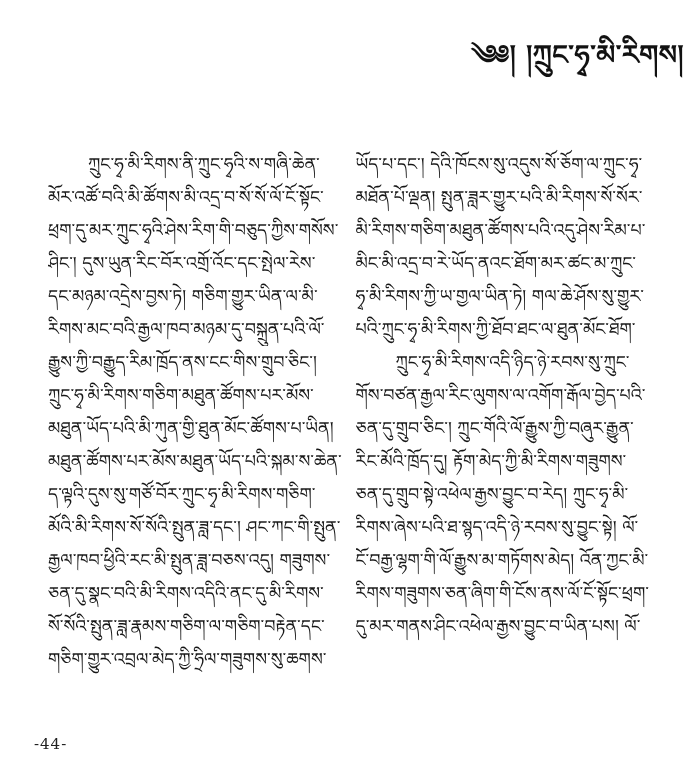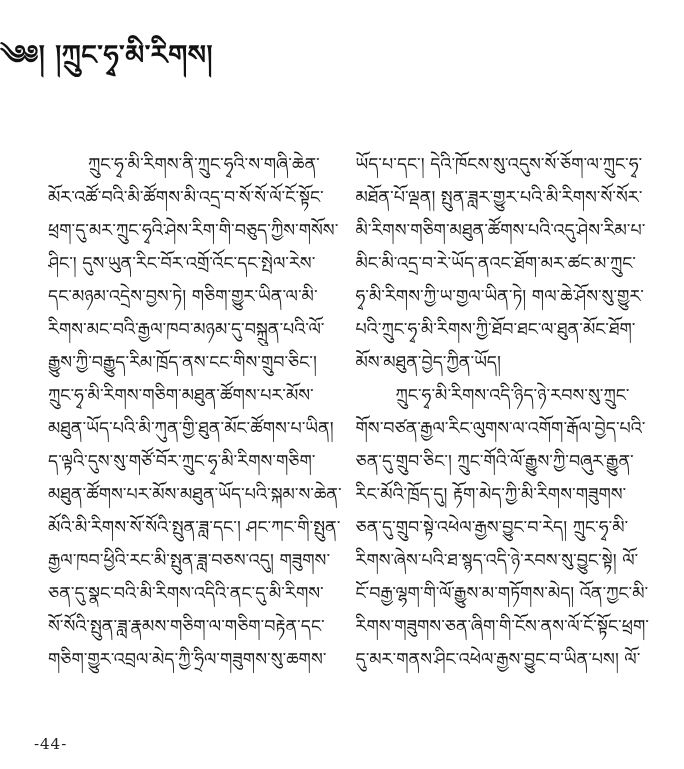--- a/index.html
+++ b/index.html
@@ -13,7 +13,7 @@
   }
   .doc-title {
     position:absolute; top:24px; left:0; width:100%;
-    text-align:left; font-size:27px; font-weight:bold;
+    text-align:right; font-size:27px; font-weight:bold;
     color:#111; letter-spacing:0.5px;
   }
   .body-columns {

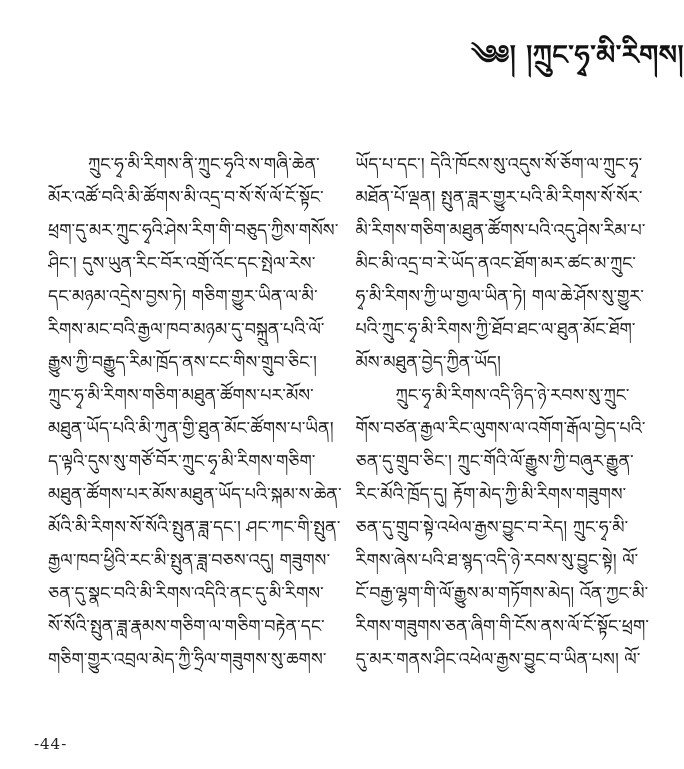--- a/index.html
+++ b/index.html
@@ -68,7 +68,6 @@
       <p class="tline">མིང་མི་འདྲ་བ་རེ་ཡོད་ནའང་ཐོག་མར་ཚང་མ་ཀྲུང་</p>
       <p class="tline">ཧྭ་མི་རིགས་ཀྱི་ཡ་གྱལ་ཡིན་ཏེ། གལ་ཆེ་ཤོས་སུ་གྱུར་</p>
       <p class="tline">པའི་ཀྲུང་ཧྭ་མི་རིགས་ཀྱི་ཐོབ་ཐང་ལ་ཐུན་མོང་ཐོག་</p>
-      <p class="tline">མོས་མཐུན་བྱེད་ཀྱིན་ཡོད།</p>
       <p class="tline indent">ཀྲུང་ཧྭ་མི་རིགས་འདི་ཉིད་ཉེ་རབས་སུ་ཀྲུང་</p>
       <p class="tline">གོས་བཙན་རྒྱལ་རིང་ལུགས་ལ་འགོག་རྒོལ་བྱེད་པའི་</p>
       <p class="tline">ཅན་དུ་གྲུབ་ཅིང་། ཀྲུང་གོའི་ལོ་རྒྱུས་ཀྱི་བཞུར་རྒྱུན་</p>

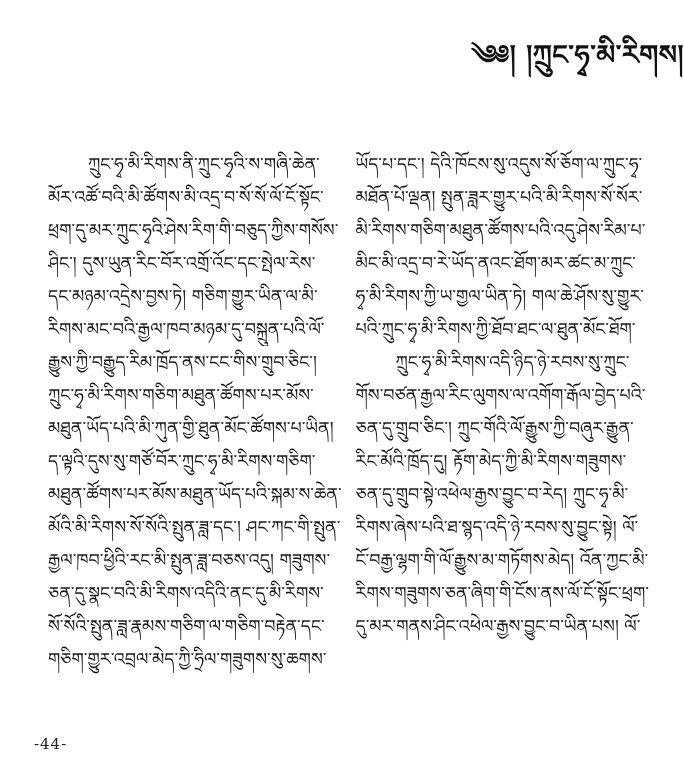--- a/index.html
+++ b/index.html
@@ -52,8 +52,8 @@
       <p class="tline">རྒྱུས་ཀྱི་བརྒྱུད་རིམ་ཁྲོད་ནས་ངང་གིས་གྲུབ་ཅིང་།</p>
       <p class="tline">ཀྲུང་ཧྭ་མི་རིགས་གཅིག་མཐུན་ཚོགས་པར་མོས་</p>
       <p class="tline">མཐུན་ཡོད་པའི་མི་ཀུན་གྱི་ཐུན་མོང་ཚོགས་པ་ཡིན།</p>
+      <p class="tline">མཐུན་ཚོགས་པར་མོས་མཐུན་ཡོད་པའི་སྐམ་ས་ཆེན་</p>
       <p class="tline">ད་ལྟའི་དུས་སུ་གཙོ་བོར་ཀྲུང་ཧྭ་མི་རིགས་གཅིག་</p>
-      <p class="tline">མཐུན་ཚོགས་པར་མོས་མཐུན་ཡོད་པའི་སྐམ་ས་ཆེན་</p>
       <p class="tline">མོའི་མི་རིགས་སོ་སོའི་སྤུན་ཟླ་དང་། ཤང་ཀང་གི་སྤུན་</p>
       <p class="tline">རྒྱལ་ཁབ་ཕྱིའི་རང་མི་སྤུན་ཟླ་བཅས་འདུ། གཟུགས་</p>
       <p class="tline">ཅན་དུ་སྣང་བའི་མི་རིགས་འདིའི་ནང་དུ་མི་རིགས་</p>

